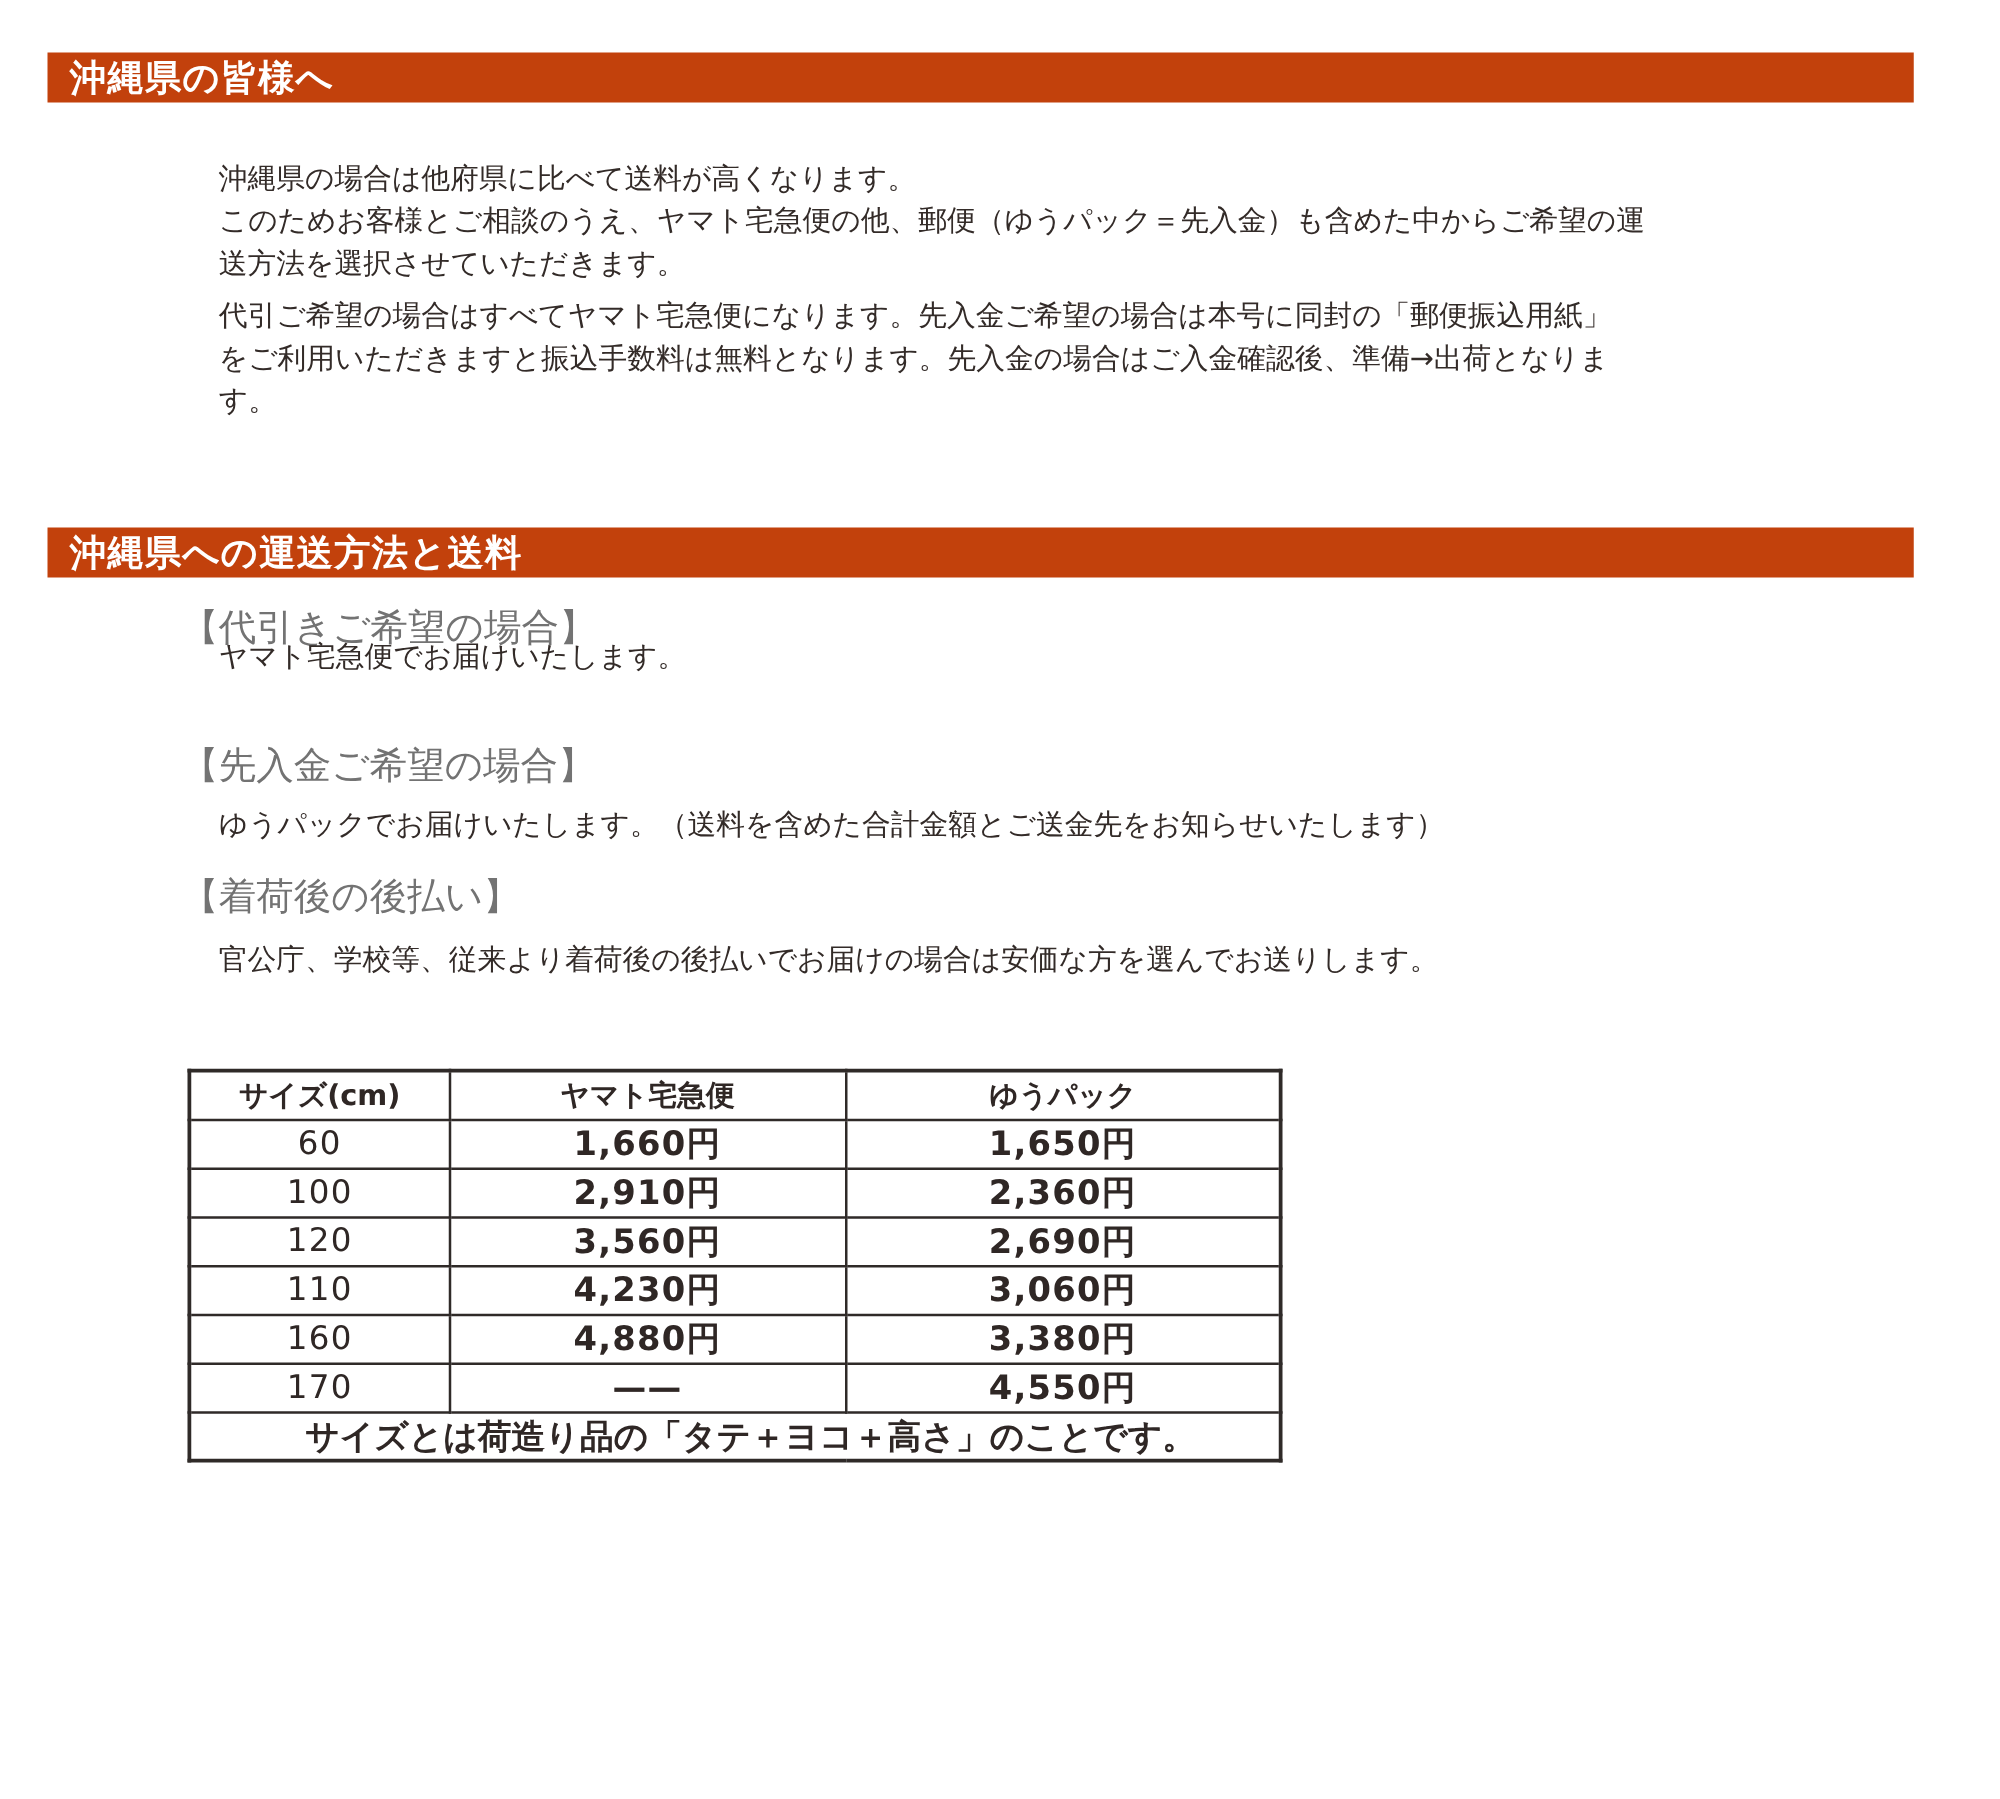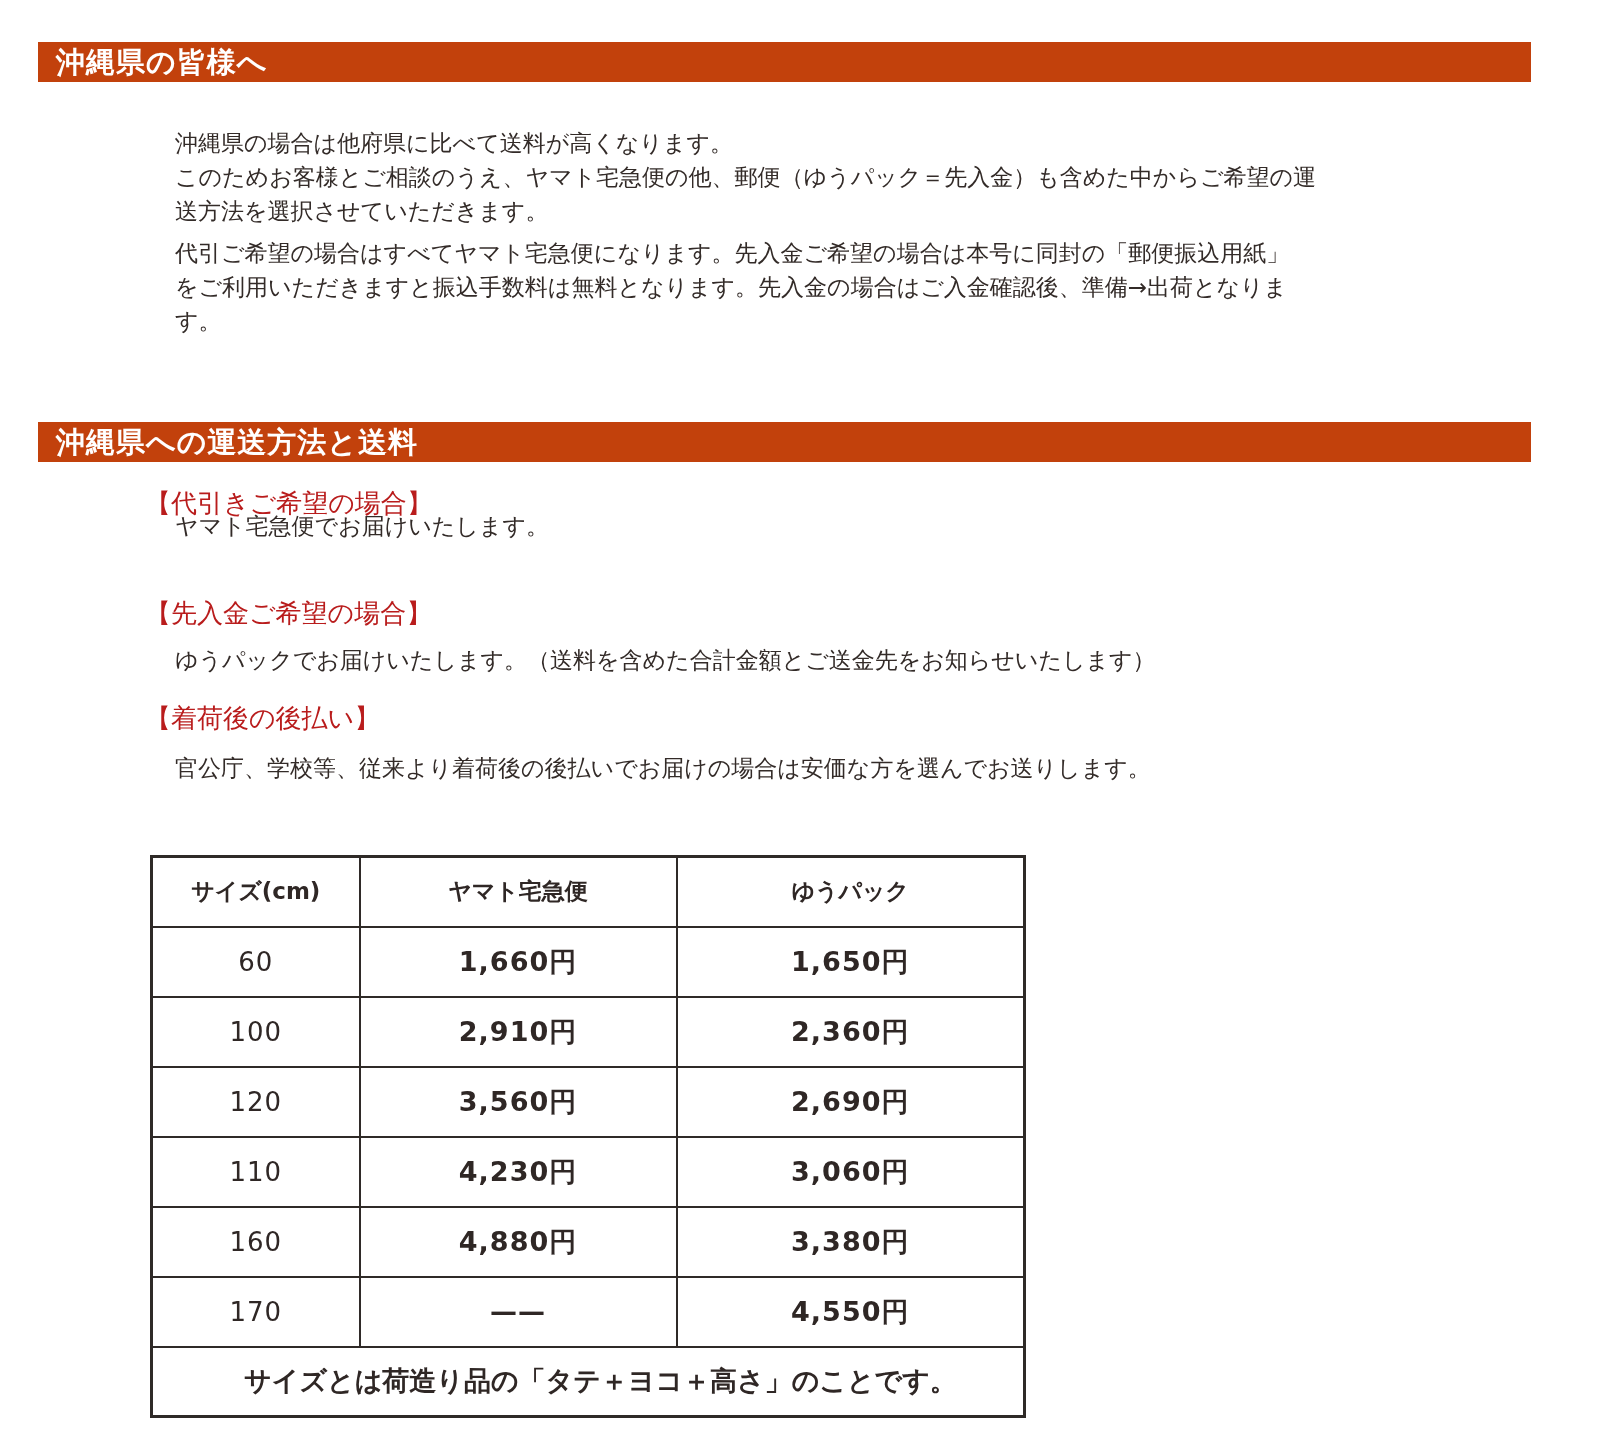--- a/index.html
+++ b/index.html
@@ -39,8 +39,8 @@
   .red-heading {
     position: absolute;
     left: 145px;
-    font-size: 26px;
-    color: #b91c1c;
+    font-size: 30px;
+    color: #737373;
     line-height: 30px;
   }
   .sub-body {

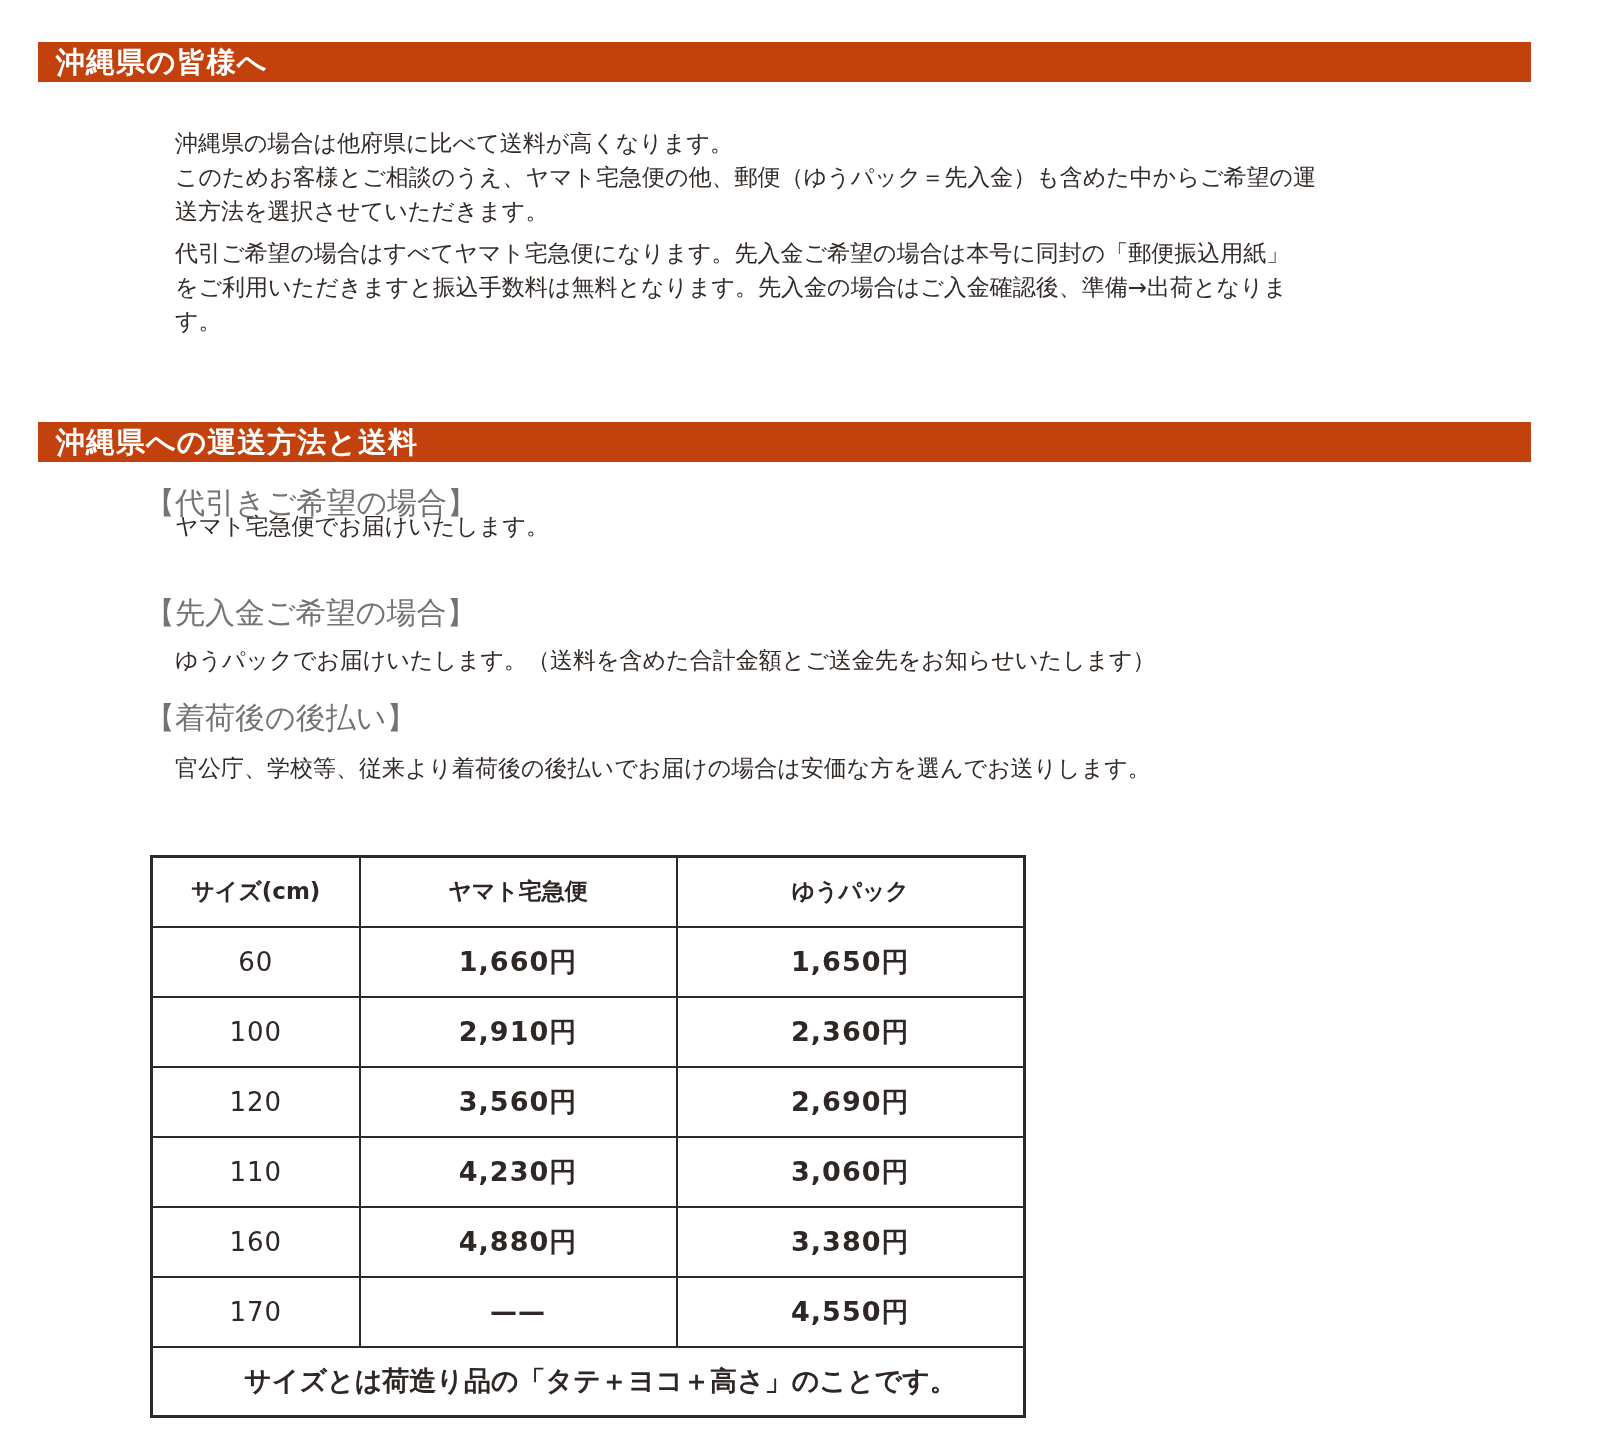--- a/index.html
+++ b/index.html
@@ -65,7 +65,7 @@
     border: 2px solid #2f2a28;
     text-align: center;
     vertical-align: middle;
-    height: 70px;
+    height: 39px;
     color: #2f2725;
   }
   table.price-table th {

